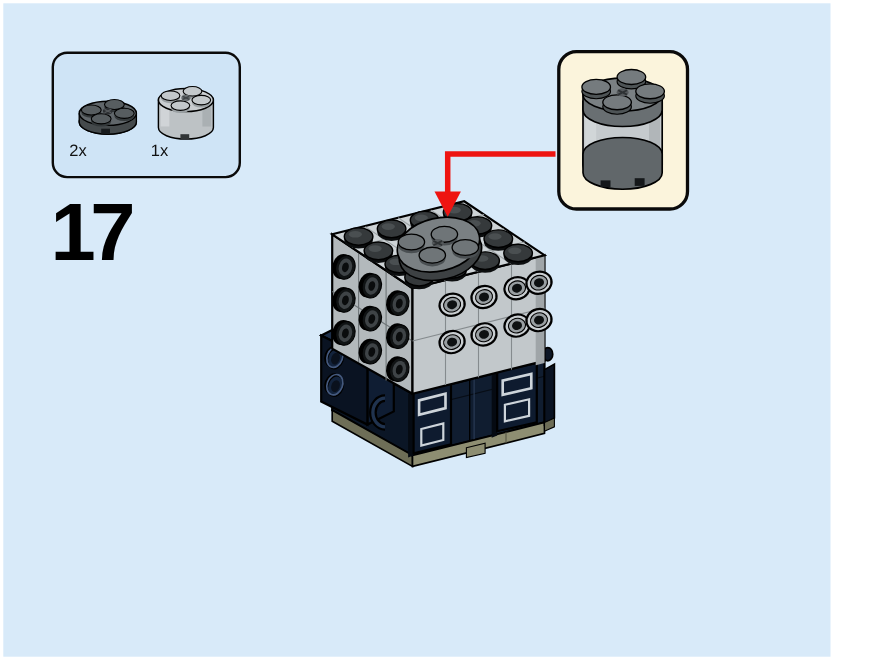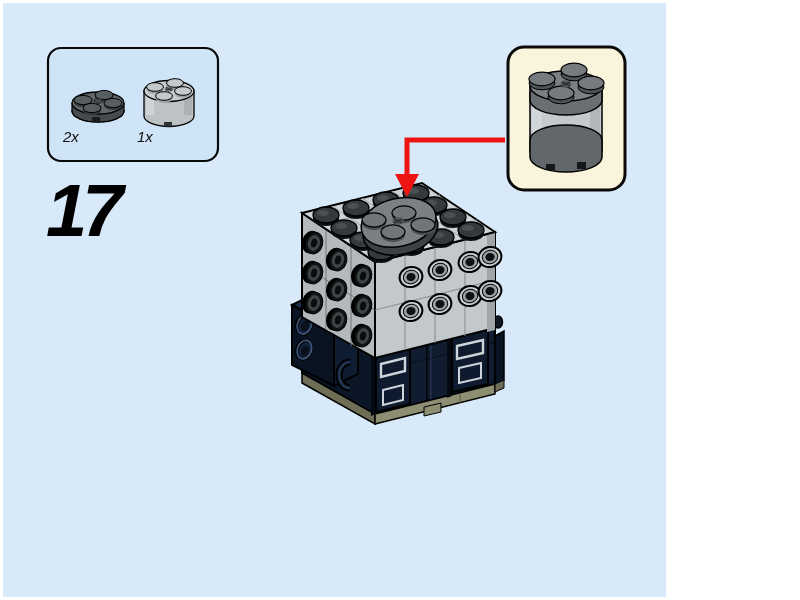--- a/index.html
+++ b/index.html
@@ -3,7 +3,7 @@
 <meta charset="utf-8">
 <style>
   html,body{margin:0;padding:0;background:#ffffff;font-family:"Liberation Sans",sans-serif;}
-  .page{position:relative;width:666px;height:600px;overflow:hidden;font-style:italic;}
+  .page{position:relative;width:755px;height:600px;overflow:hidden;}
   svg{display:block;}
   text{font-family:"Liberation Sans","DejaVu Sans",sans-serif;}
   .step-num{font-weight:bold;font-size:74px;letter-spacing:-5px;fill:#000;}

